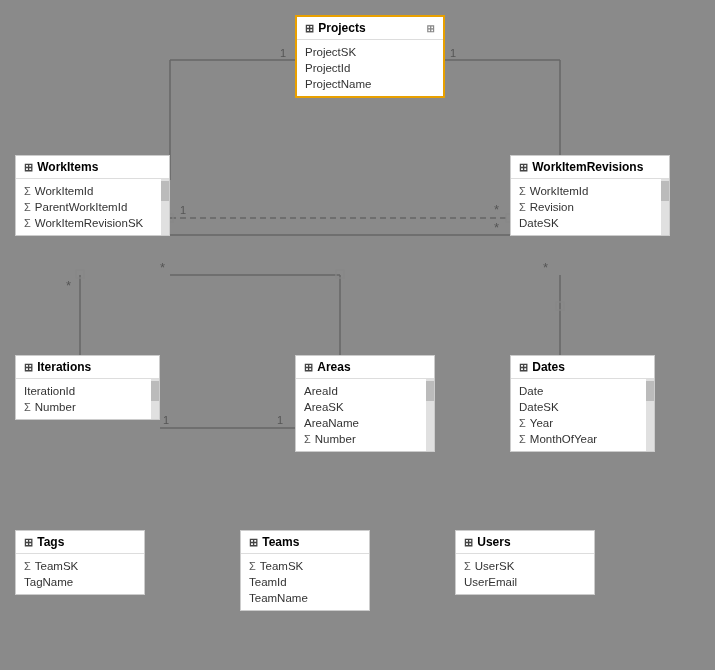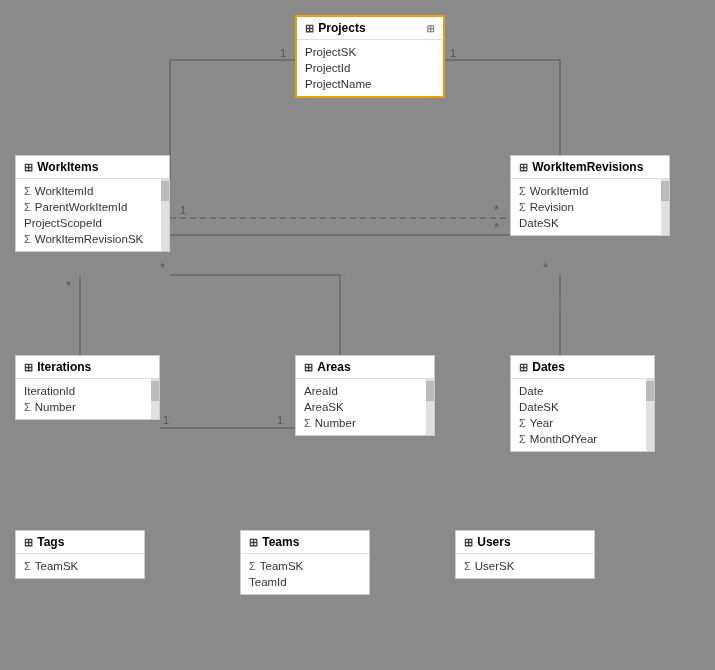--- a/index.html
+++ b/index.html
@@ -176,9 +176,6 @@
         <span>ParentWorkItemId</span>
       </div>
       <div class="db-row">
-        <span>ProjectScopeId</span>
-      </div>
-      <div class="db-row">
         <span class="sigma">Σ</span>
         <span>WorkItemRevisionSK</span>
       </div>

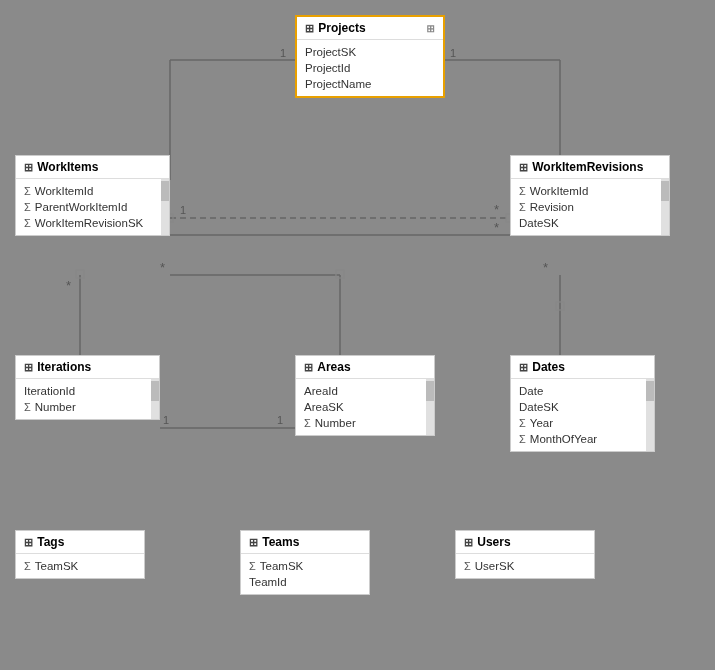--- a/index.html
+++ b/index.html
@@ -240,6 +240,9 @@
         <span>AreaSK</span>
       </div>
       <div class="db-row">
+        <span>AreaName</span>
+      </div>
+      <div class="db-row">
         <span class="sigma">Σ</span>
         <span>Number</span>
       </div>

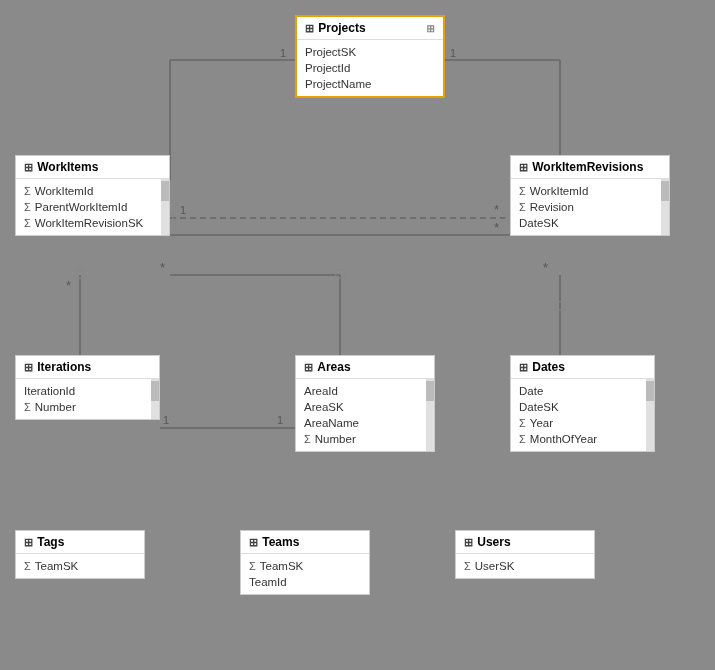--- a/index.html
+++ b/index.html
@@ -288,6 +288,9 @@
         <span class="sigma">Σ</span>
         <span>TeamSK</span>
       </div>
+      <div class="db-row">
+        <span>TagName</span>
+      </div>
     </div>
   </div>
 

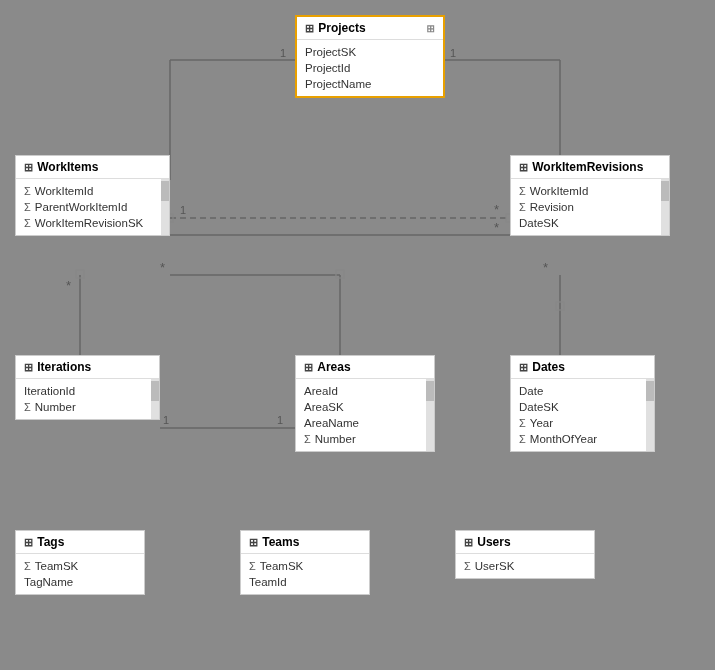--- a/index.html
+++ b/index.html
@@ -320,6 +320,9 @@
         <span class="sigma">Σ</span>
         <span>UserSK</span>
       </div>
+      <div class="db-row">
+        <span>UserEmail</span>
+      </div>
     </div>
   </div>
 

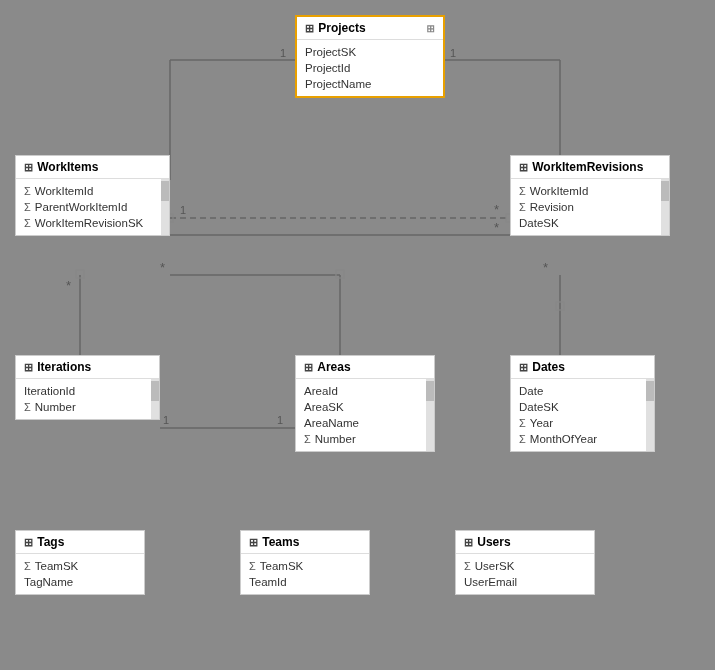--- a/index.html
+++ b/index.html
@@ -307,6 +307,9 @@
       <div class="db-row">
         <span>TeamId</span>
       </div>
+      <div class="db-row">
+        <span>TeamName</span>
+      </div>
     </div>
   </div>
 

